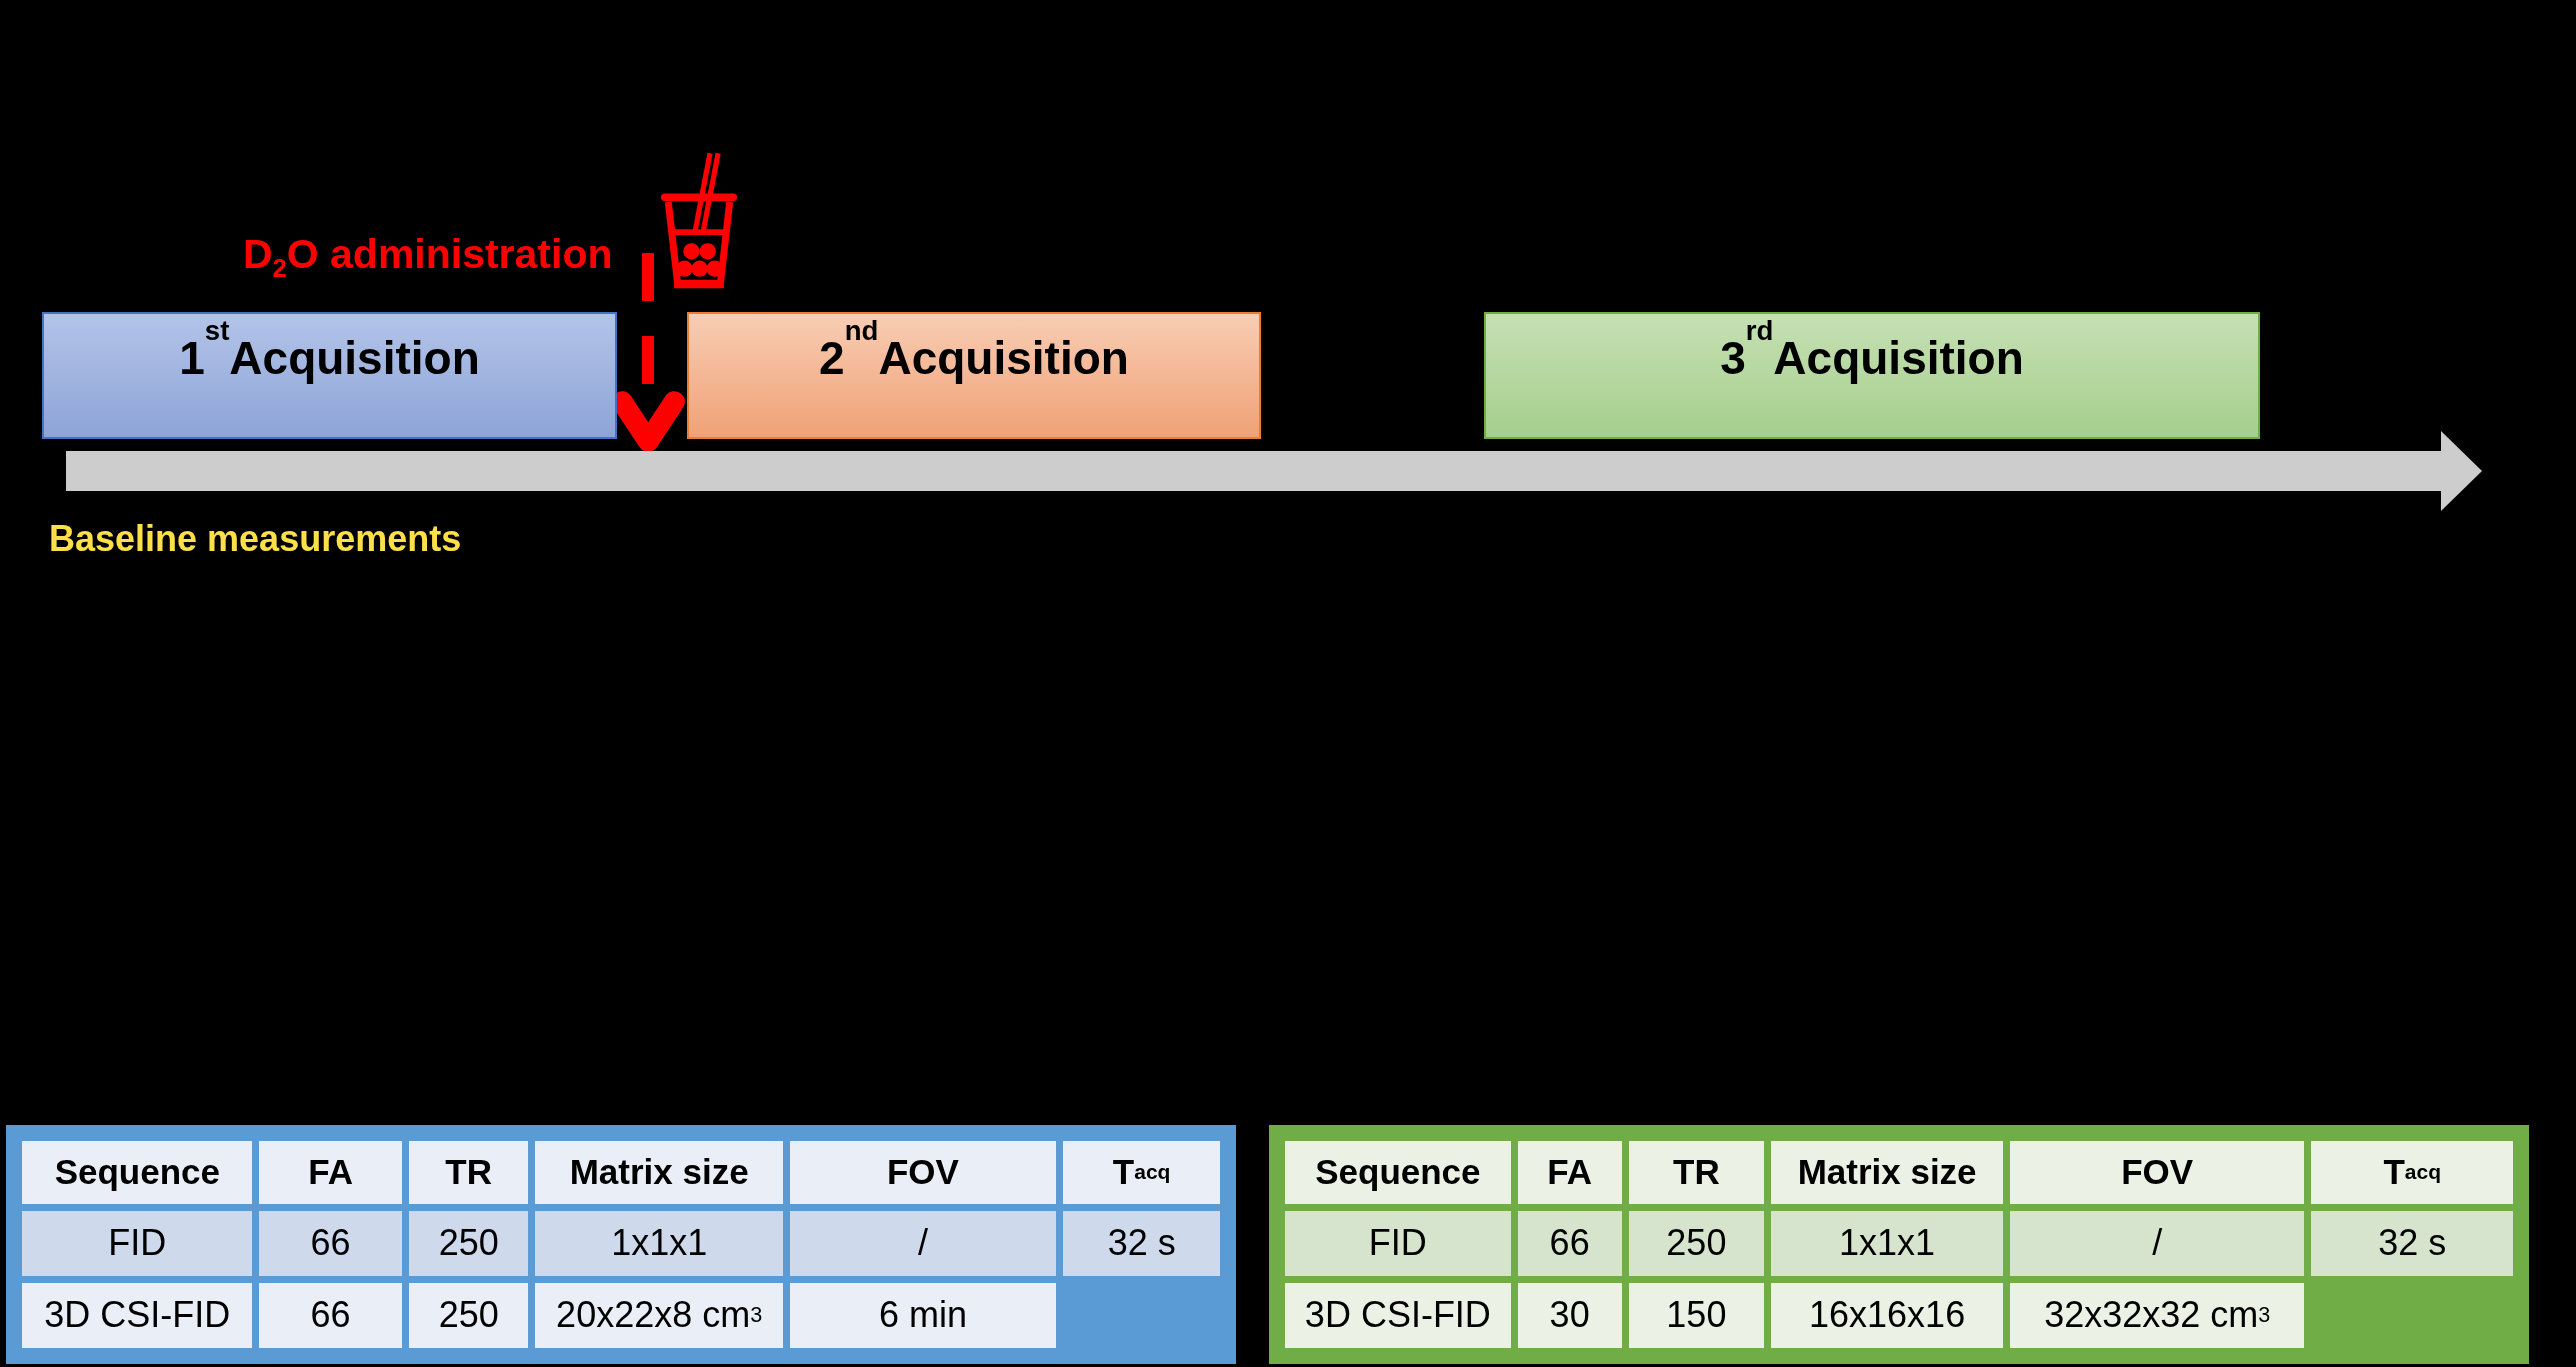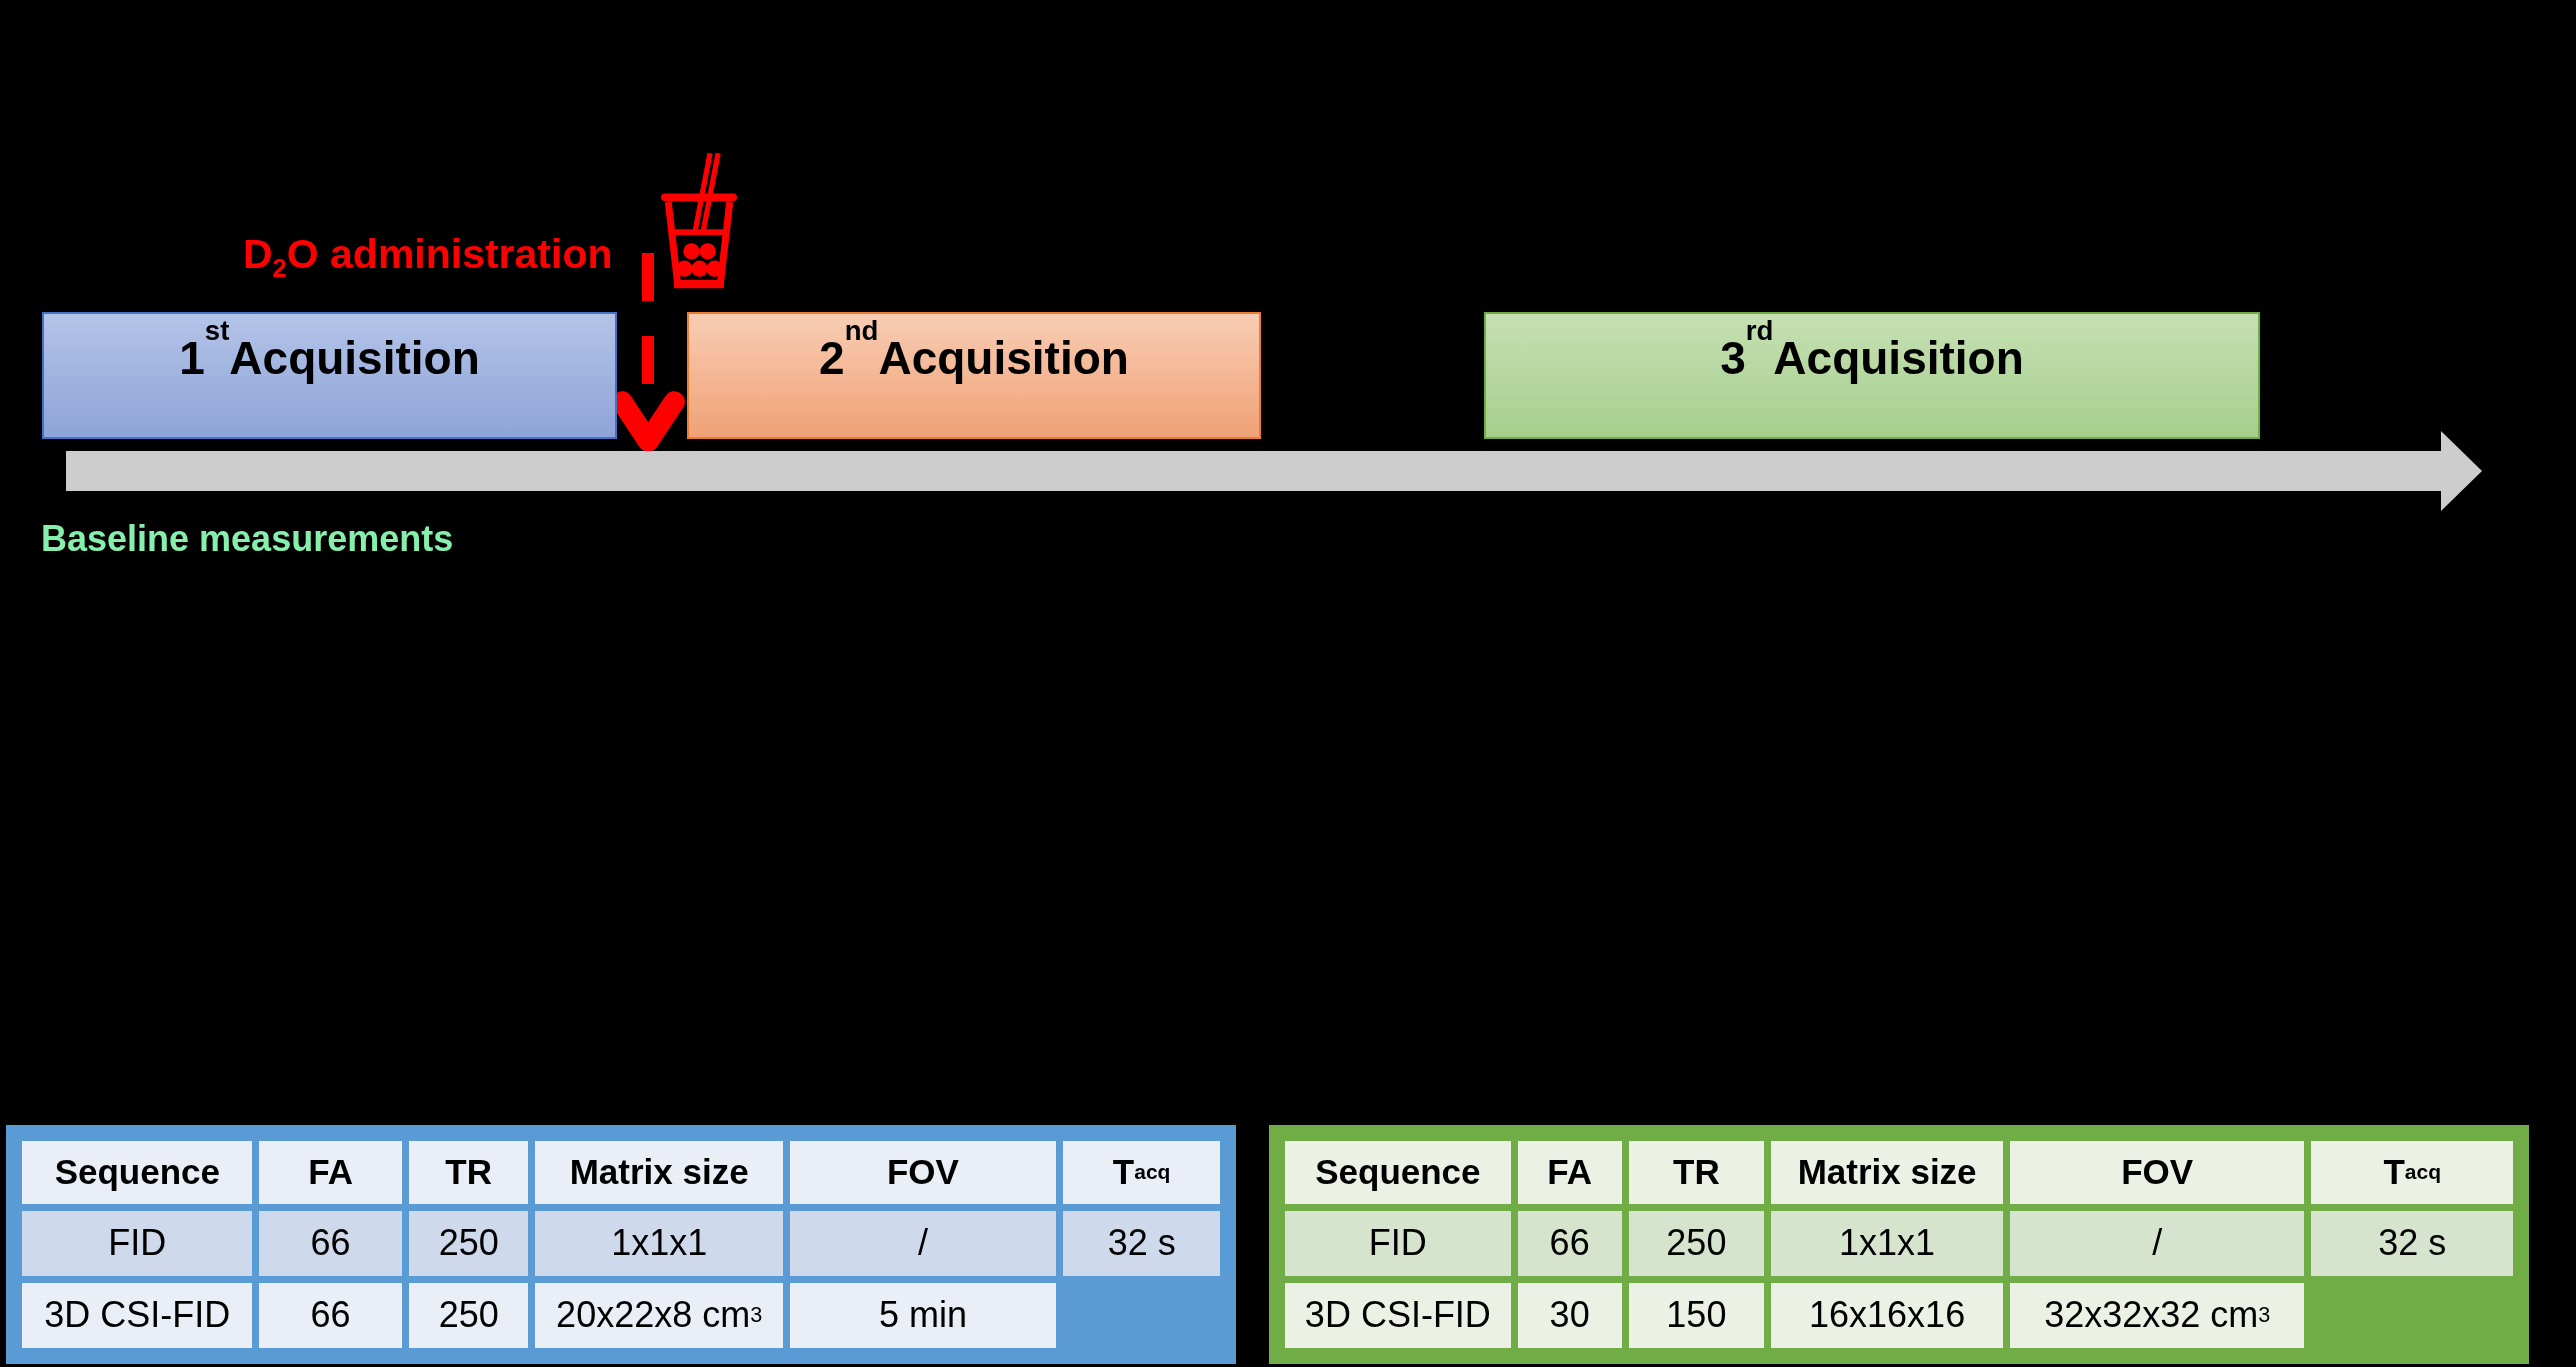--- a/index.html
+++ b/index.html
@@ -28,7 +28,7 @@
     border-top:40px solid transparent;border-bottom:40px solid transparent;border-left:41px solid #CDCDCD;
   }
   .baseline-label{
-    position:absolute;left:41px;top:518px;color:#86efac;font-weight:bold;font-size:36px;white-space:nowrap;
+    position:absolute;left:49px;top:518px;color:#fde047;font-weight:bold;font-size:36px;white-space:nowrap;
   }
   .dash{position:absolute;left:642px;width:11.6px;background:#FF0000;}
   .dash-1{top:253px;height:48px;}

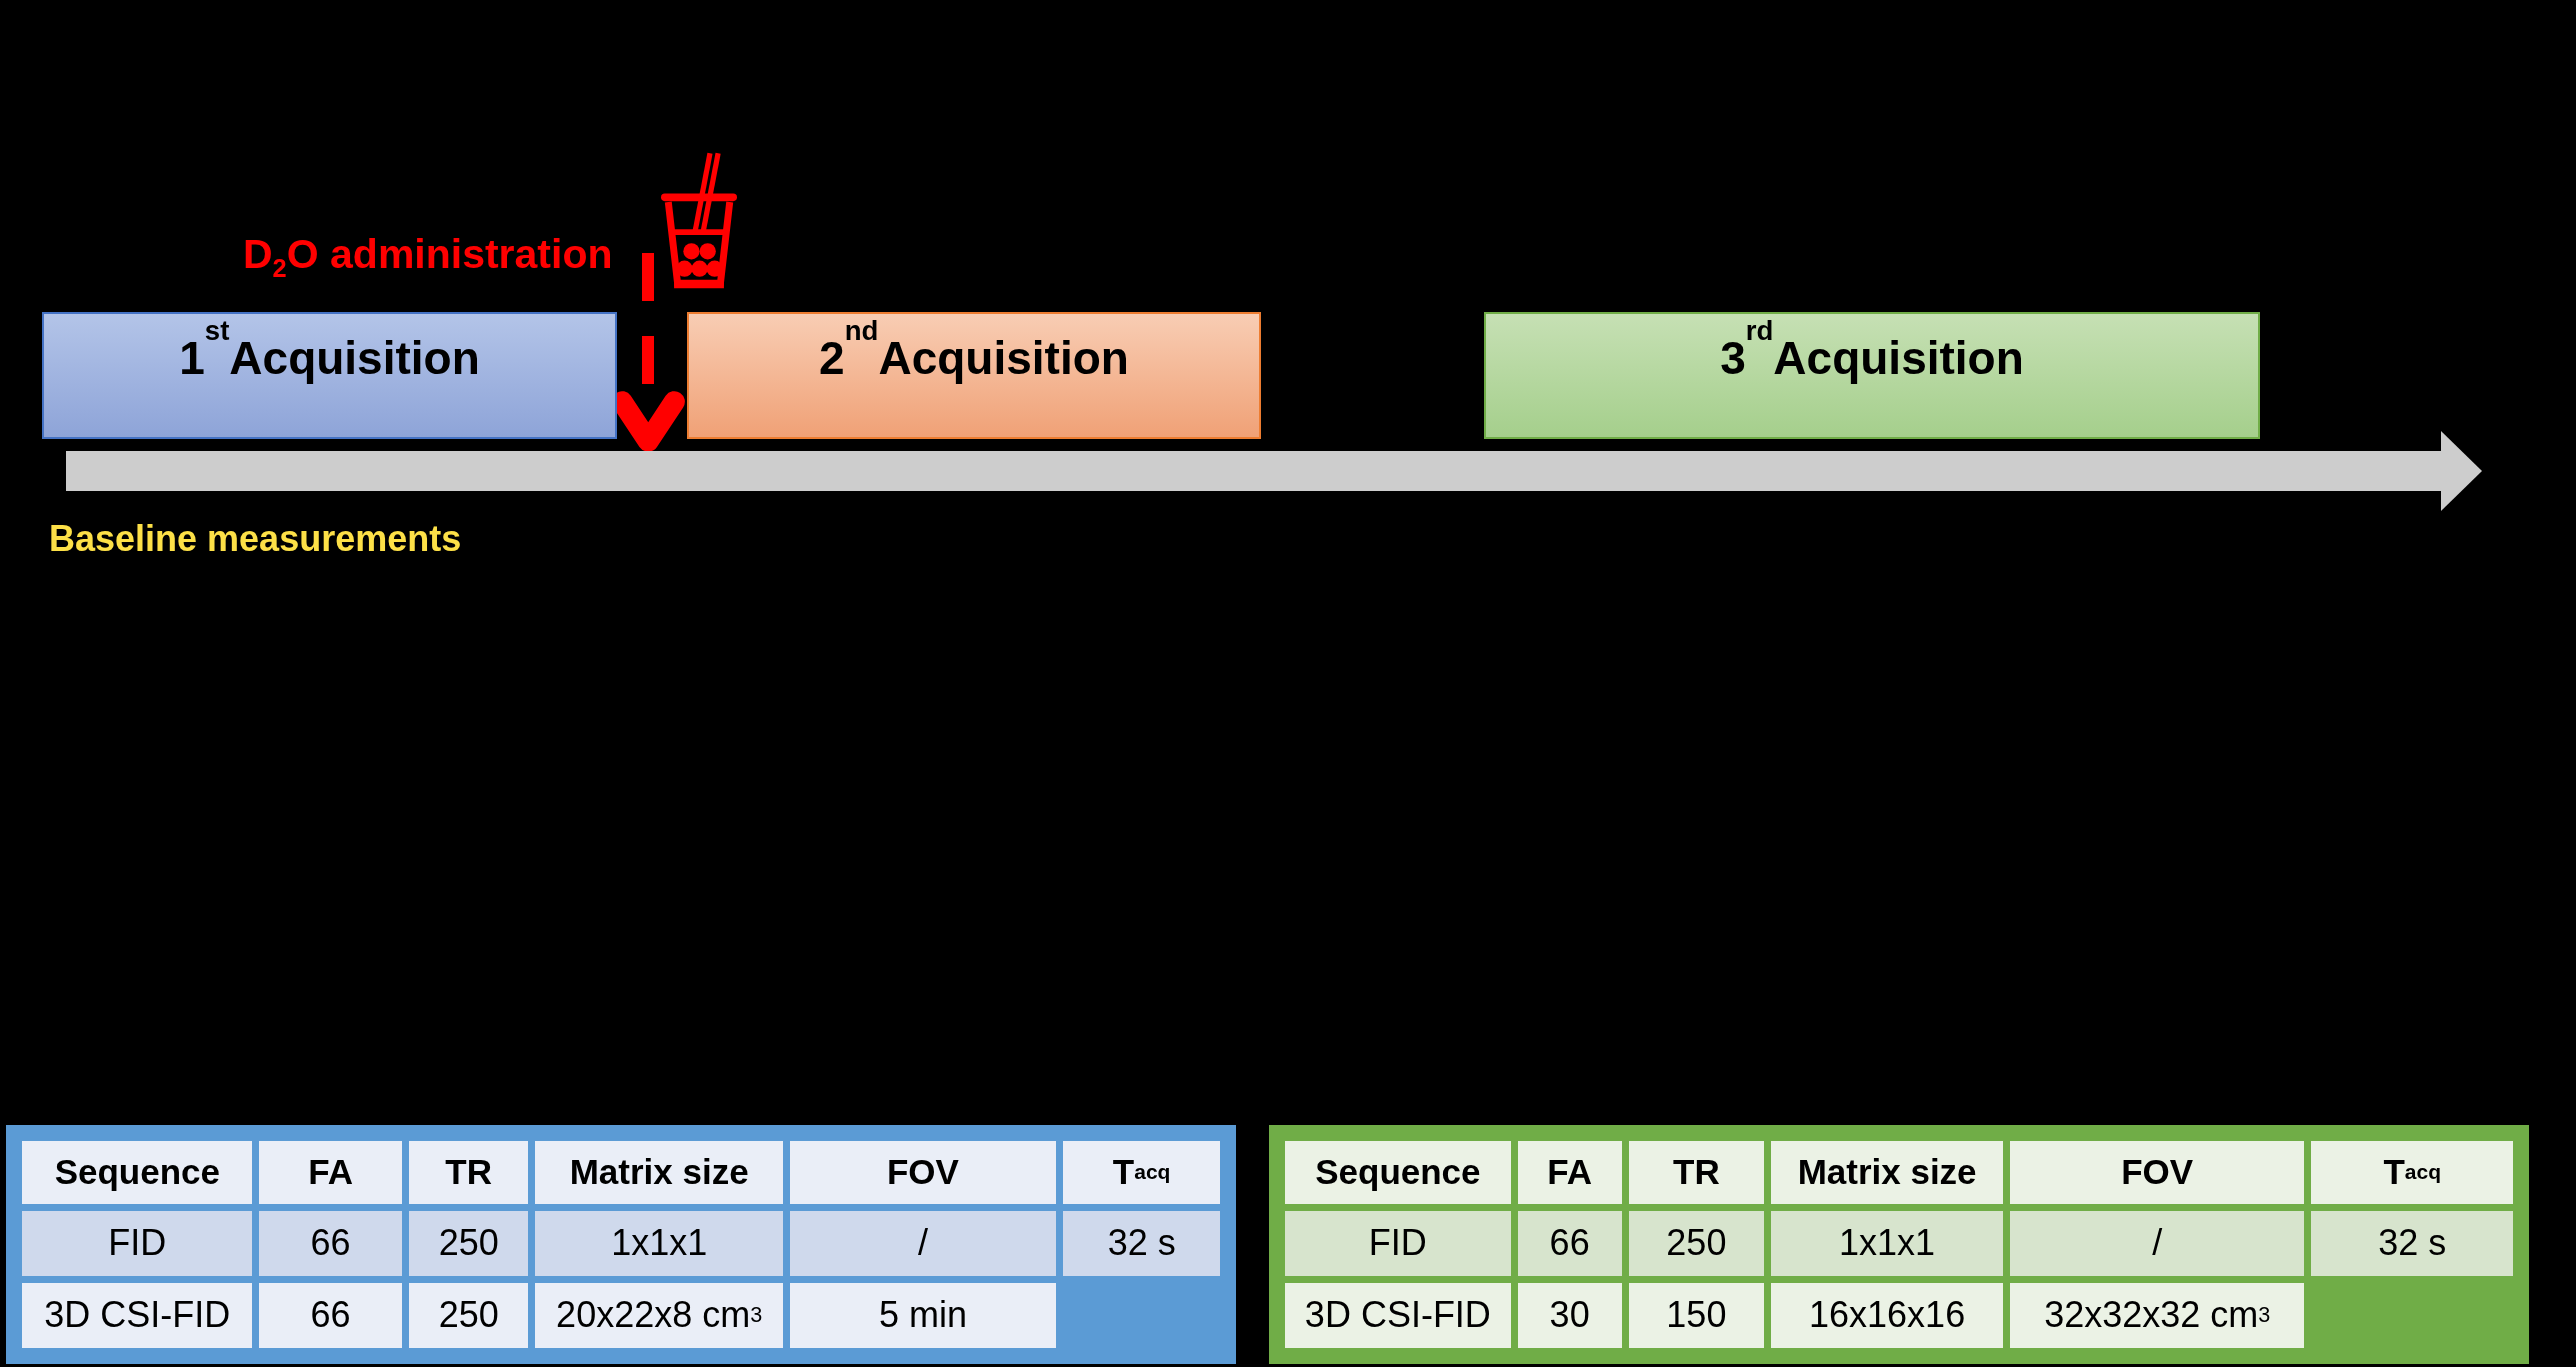--- a/index.html
+++ b/index.html
@@ -138,7 +138,7 @@
         <span>20x22x8 cm</span>
         <sup>3</sup>
       </div>
-    <div class="cell r2">5 min</div>
+    <div class="cell r2">6 min</div>
   </div>
 
   <div class="param-table t-right">

